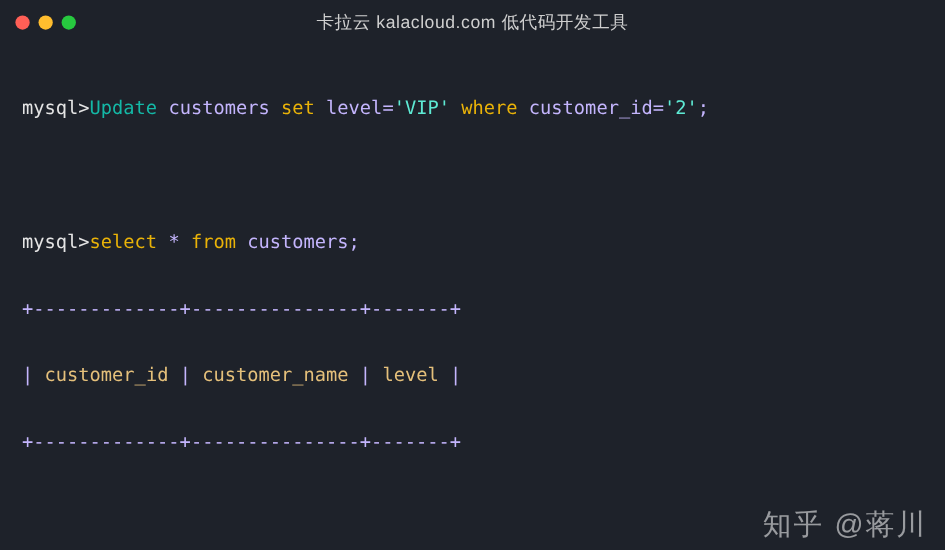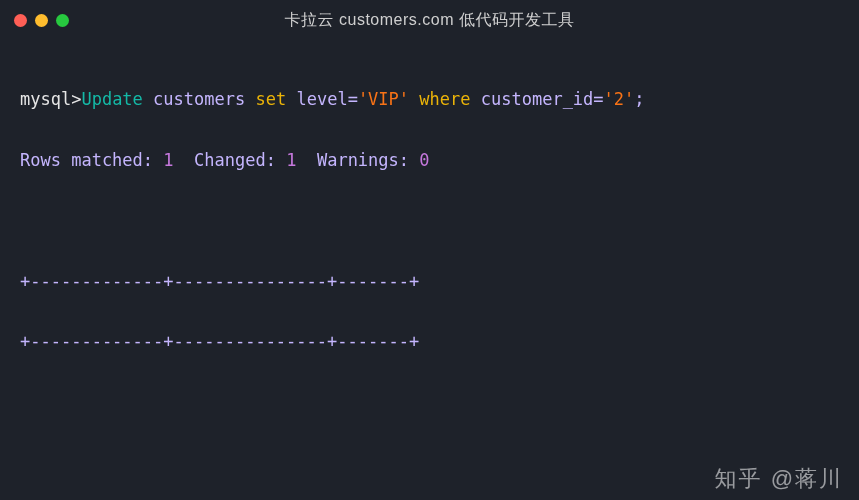--- a/index.html
+++ b/index.html
@@ -78,7 +78,7 @@
     <div class="dot dot-yellow"></div>
     <div class="dot dot-green"></div>
   </div>
-  <div class="title">卡拉云 customers.com 低代码开发工具</div>
+  <div class="title">卡拉云 kalacloud.com 低代码开发工具</div>
 </div>
 
 <div class="terminal">

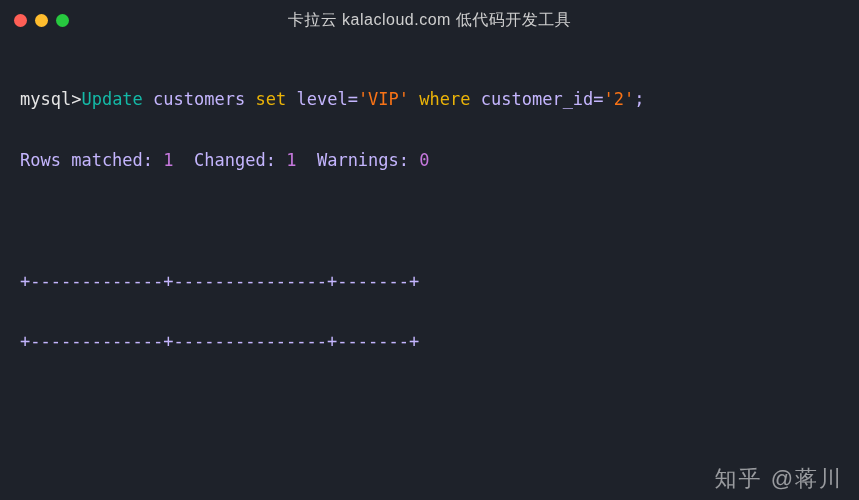--- a/index.html
+++ b/index.html
@@ -55,7 +55,7 @@
     .prompt { color: #e5e5e5; }
     .kw-orange { color: #14b8a6; }
     .kw-blue { color: #eab308; }
-    .kw-green { color: #f97316; }
+    .kw-green { color: #5eead4; }
     .kw-white { color: #c4b5fd; }
     .kw-purple { color: #c678dd; }
     .kw-yellow { color: #e5c07b; }

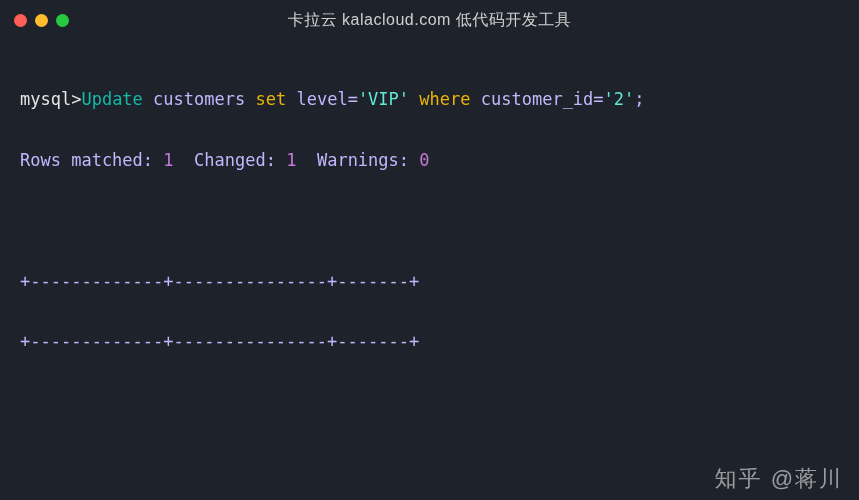--- a/index.html
+++ b/index.html
@@ -83,7 +83,6 @@
 
 <div class="terminal">
 <div><span class="prompt">mysql&gt;</span><span class="kw-orange">Update</span> <span class="kw-white">customers</span> <span class="kw-blue">set</span> <span class="kw-white">level</span><span class="kw-white">=</span><span class="kw-green">'VIP'</span> <span class="kw-blue">where</span> <span class="kw-white">customer_id</span><span class="kw-white">=</span><span class="kw-green">'2'</span><span class="kw-white">;</span></div>
-<div><span class="kw-white">Rows matched:</span> <span class="kw-purple">1</span>  <span class="kw-white">Changed:</span> <span class="kw-purple">1</span>  <span class="kw-white">Warnings:</span> <span class="kw-purple">0</span></div>
 <div> </div>
 <div class="kw-white">+-------------+---------------+-------+</div>
 <div class="kw-white">+-------------+---------------+-------+</div>

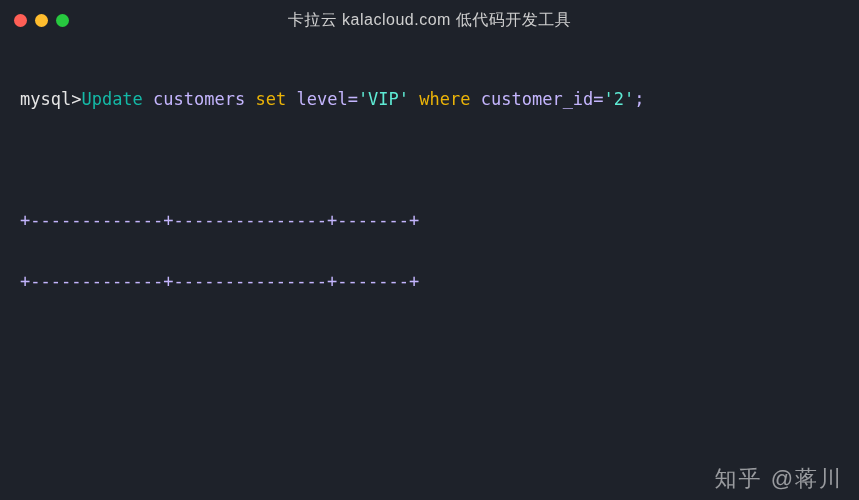--- a/index.html
+++ b/index.html
@@ -84,6 +84,7 @@
 <div class="terminal">
 <div><span class="prompt">mysql&gt;</span><span class="kw-orange">Update</span> <span class="kw-white">customers</span> <span class="kw-blue">set</span> <span class="kw-white">level</span><span class="kw-white">=</span><span class="kw-green">'VIP'</span> <span class="kw-blue">where</span> <span class="kw-white">customer_id</span><span class="kw-white">=</span><span class="kw-green">'2'</span><span class="kw-white">;</span></div>
 <div> </div>
+<div><span class="prompt">mysql&gt;</span><span class="kw-blue">select</span> <span class="kw-white">*</span> <span class="kw-blue">from</span> <span class="kw-white">customers</span><span class="kw-white">;</span></div>
 <div class="kw-white">+-------------+---------------+-------+</div>
 <div class="kw-white">+-------------+---------------+-------+</div>
 

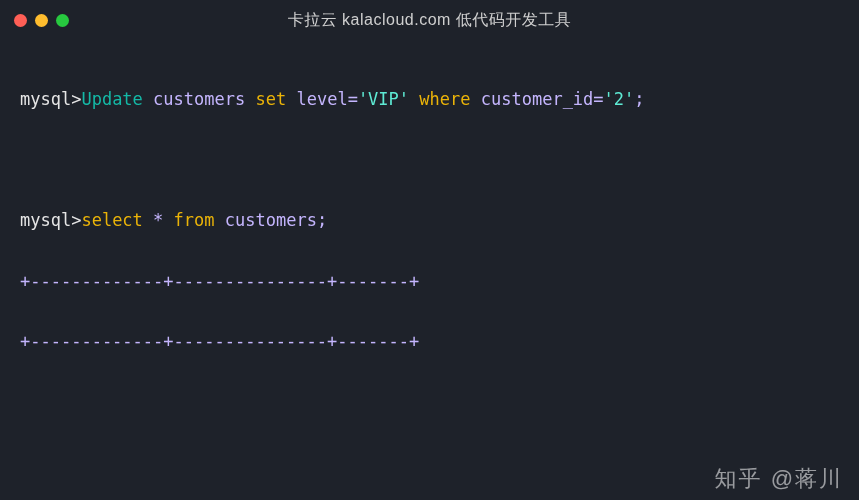--- a/index.html
+++ b/index.html
@@ -86,6 +86,7 @@
 <div> </div>
 <div><span class="prompt">mysql&gt;</span><span class="kw-blue">select</span> <span class="kw-white">*</span> <span class="kw-blue">from</span> <span class="kw-white">customers</span><span class="kw-white">;</span></div>
 <div class="kw-white">+-------------+---------------+-------+</div>
+<div><span class="kw-white">|</span> <span class="kw-yellow">customer_id</span> <span class="kw-white">|</span> <span class="kw-yellow">customer_name</span> <span class="kw-white">|</span> <span class="kw-yellow">level</span> <span class="kw-white">|</span></div>
 <div class="kw-white">+-------------+---------------+-------+</div>
 
 

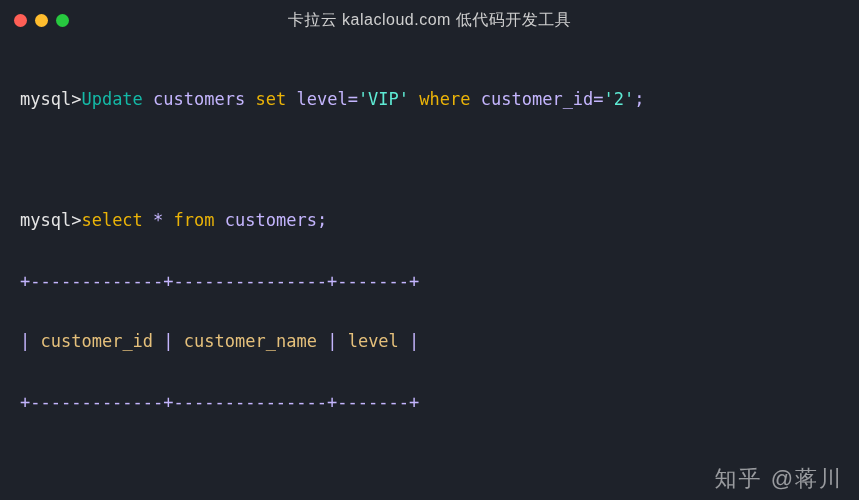--- a/index.html
+++ b/index.html
@@ -65,7 +65,7 @@
       bottom: 6px;
       color: rgba(255,255,255,0.55);
       font-family: -apple-system, 'PingFang SC', sans-serif;
-      font-size: 22px;
+      font-size: 26px;
       letter-spacing: 2px;
     }
   </style>

